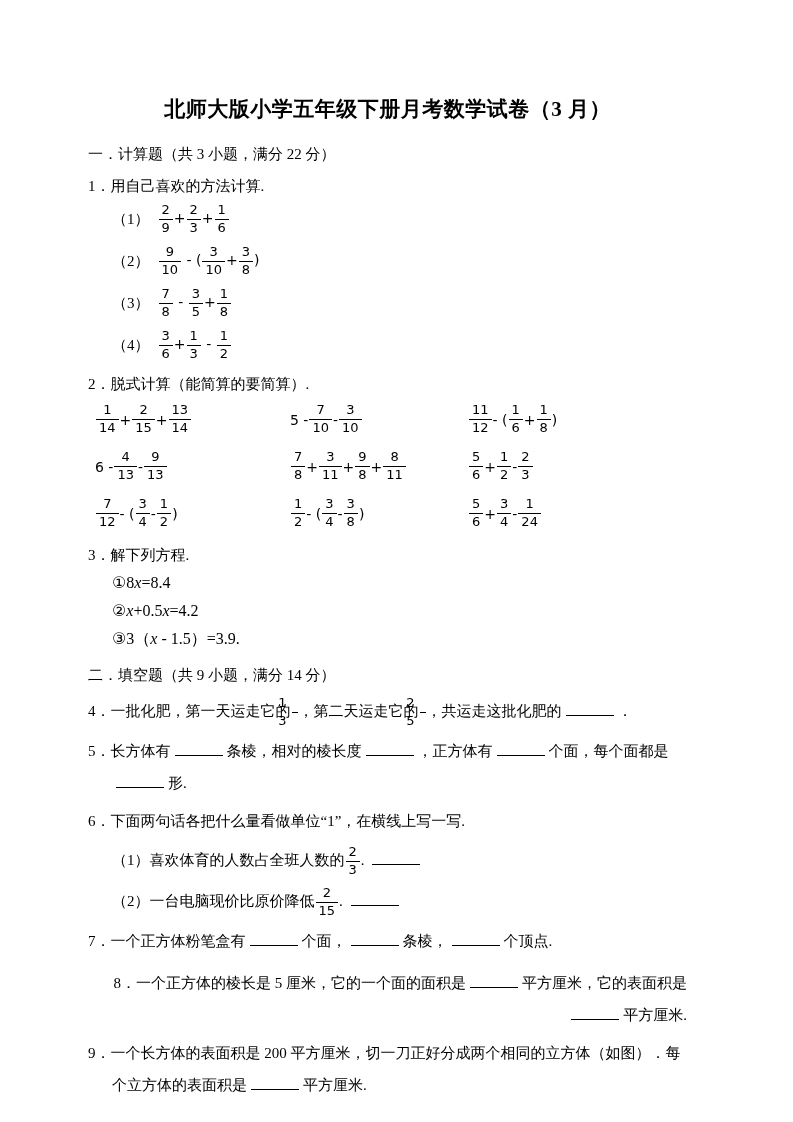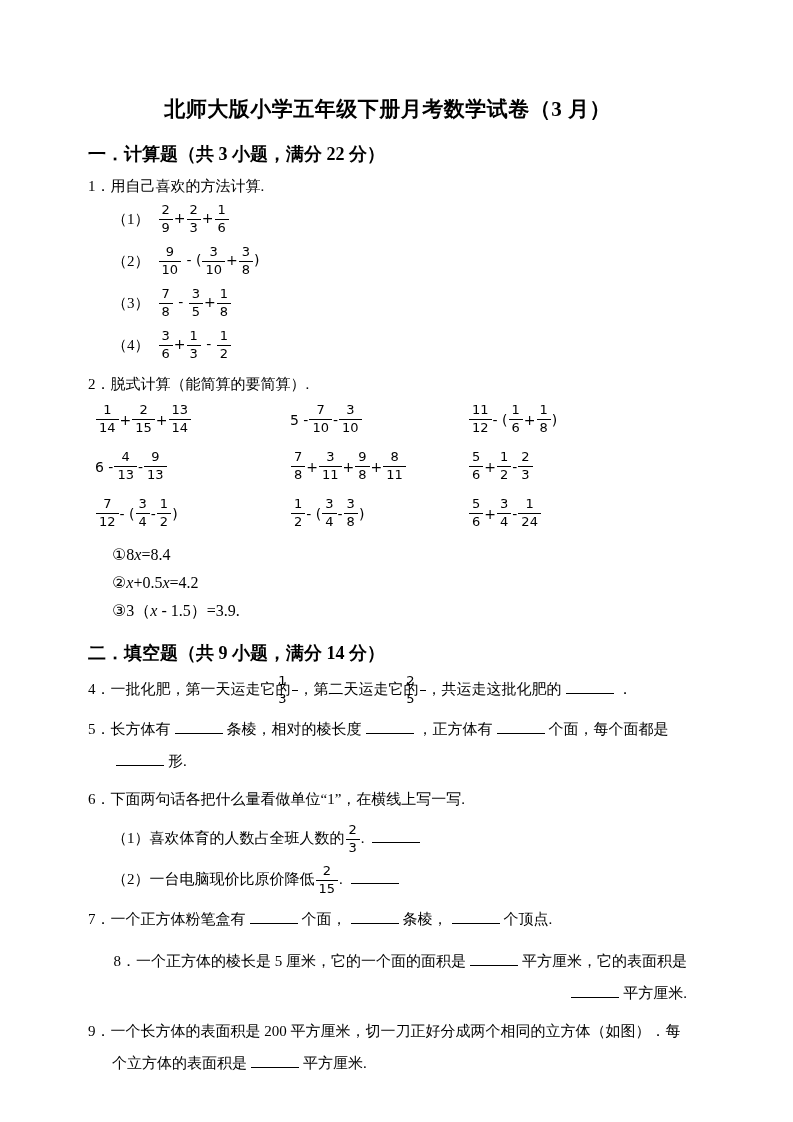--- a/index.html
+++ b/index.html
@@ -25,8 +25,8 @@
   }
   .sec-heading {
     margin-top: 22px;
-    font-size: 18px;
-    font-weight: bold;
+    font-size: 15px;
+    font-weight: normal;
     line-height: 20px;
   }
   .sec-heading.second { margin-top: 22px; }

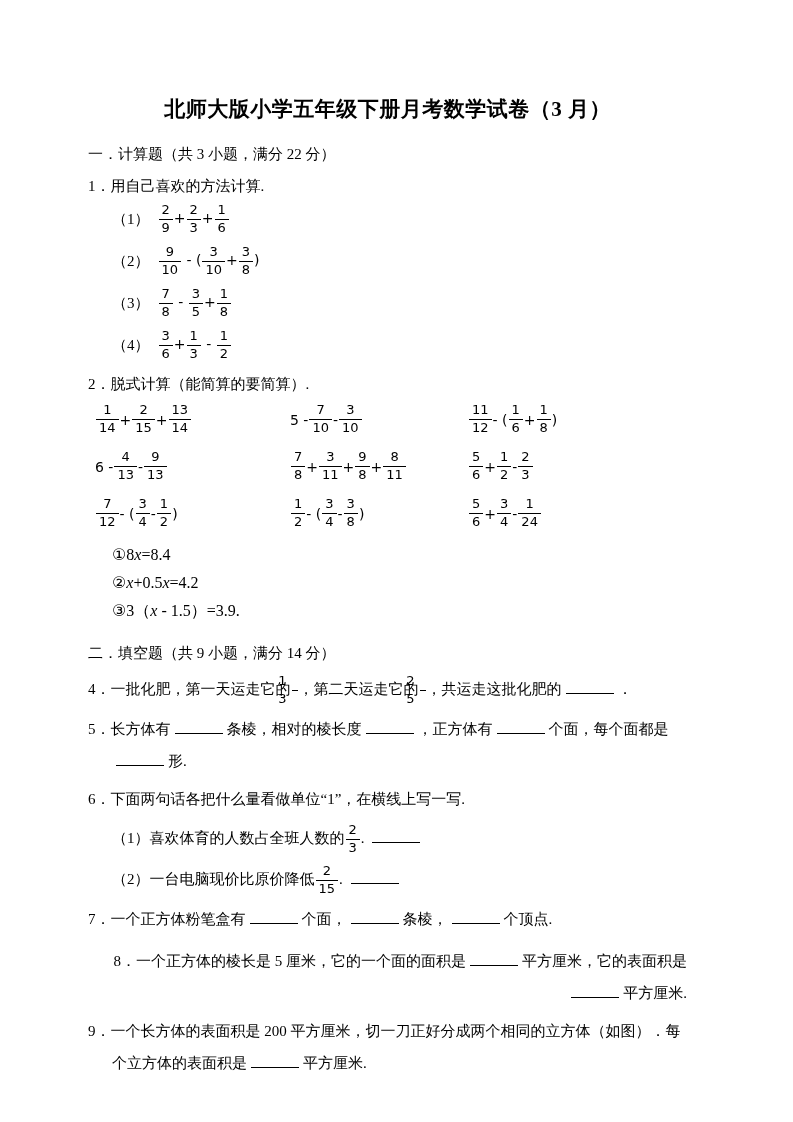--- a/index.html
+++ b/index.html
@@ -192,6 +192,7 @@
         </span></div>
   </div>
 
+  <div class="stem tight">3．解下列方程.</div>
   <div class="eq">①8<i class="vx">x</i>=8.4</div>
   <div class="eq">②<i class="vx">x</i>+0.5<i class="vx">x</i>=4.2</div>
   <div class="eq">③3（<i class="vx">x</i> - 1.5）=3.9.</div>

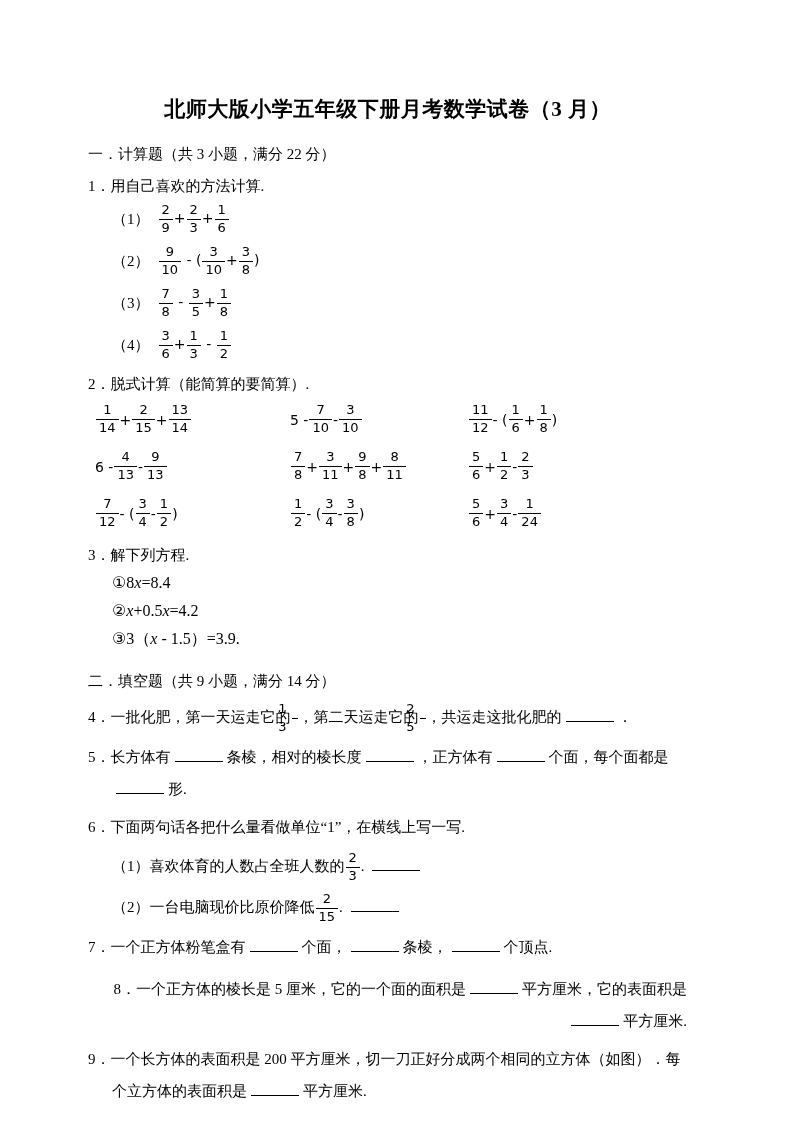--- a/index.html
+++ b/index.html
@@ -29,7 +29,7 @@
     font-weight: normal;
     line-height: 20px;
   }
-  .sec-heading.second { margin-top: 22px; }
+  .sec-heading.second { margin-top: 16px; }
   .stem { margin-top: 12px; line-height: 20px; }
   .stem.tight { margin-top: 8px; }
 

